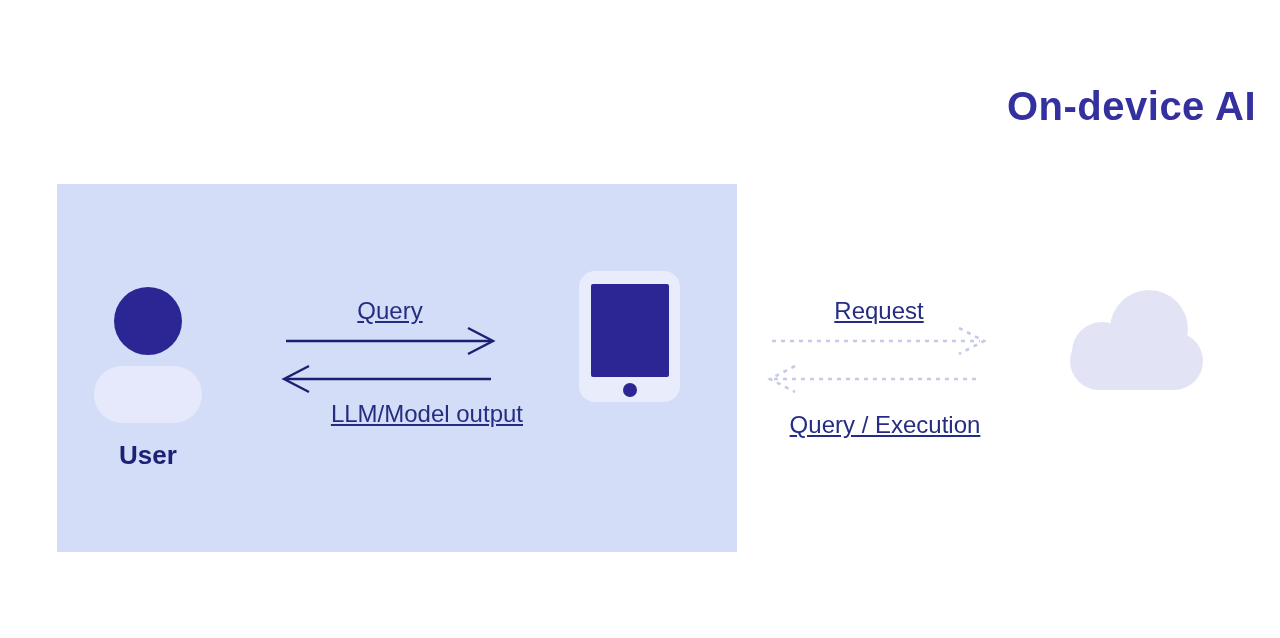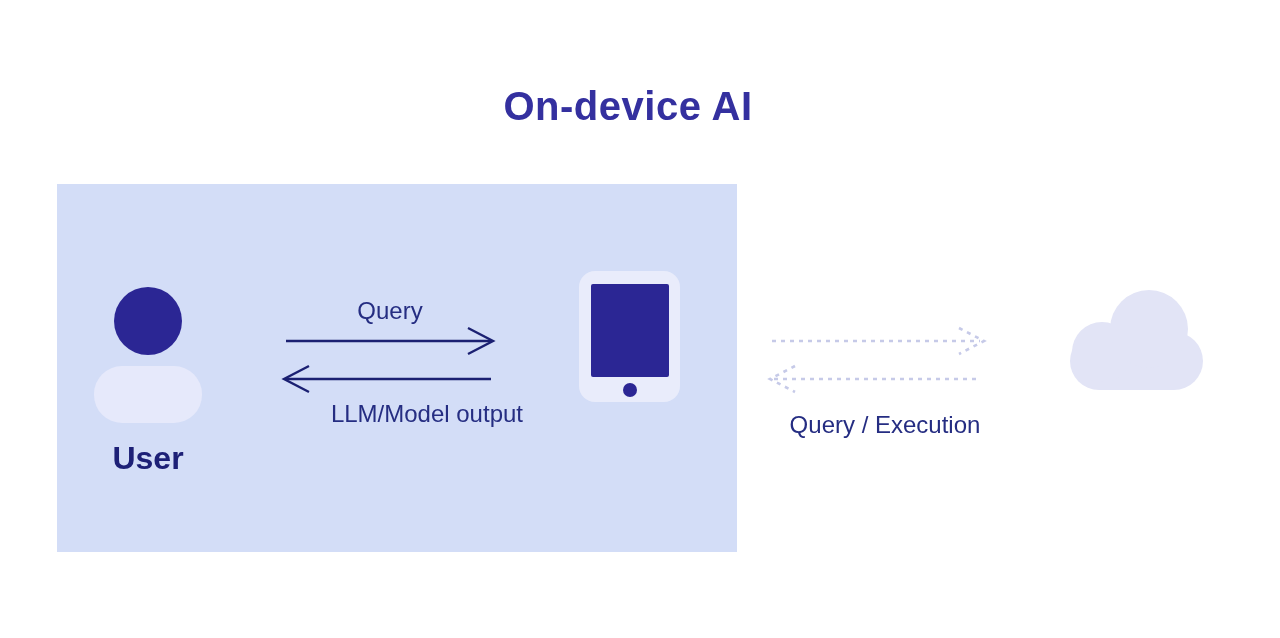--- a/index.html
+++ b/index.html
@@ -20,7 +20,7 @@
     top: 84px;
     left: 0;
     width: 1256px;
-    text-align: center;
+    text-align: right;
     font-size: 40px;
     font-weight: 700;
     letter-spacing: 0.5px;

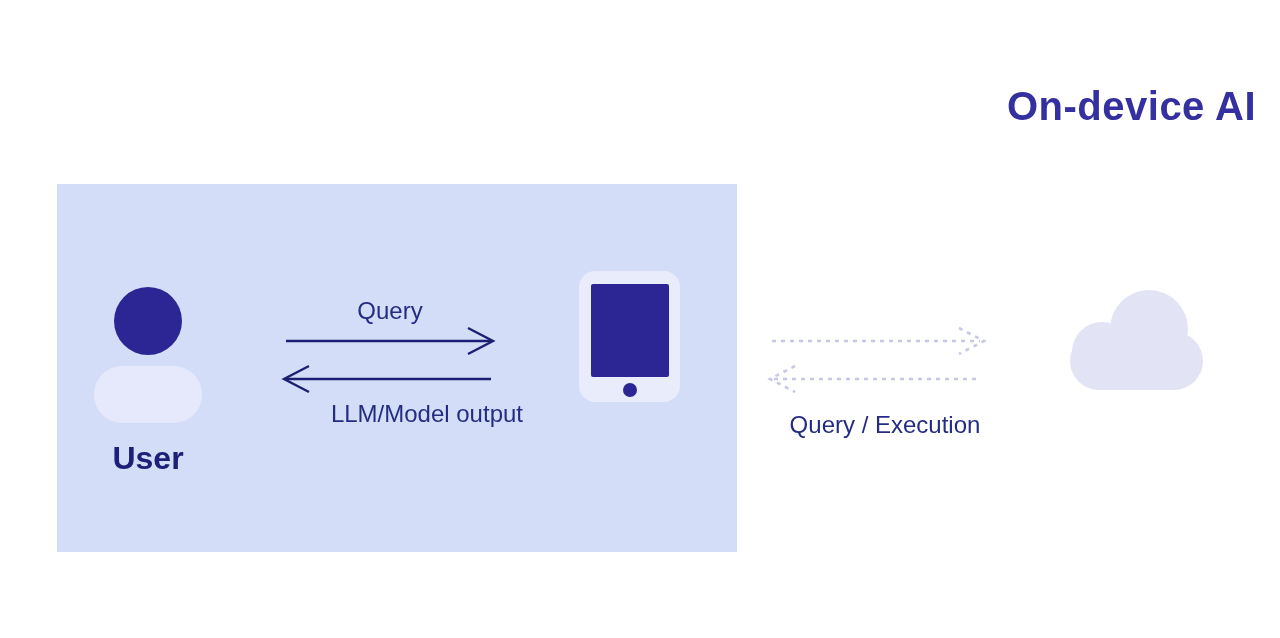--- a/index.html
+++ b/index.html
@@ -129,6 +129,7 @@
     font-size: 24px;
     font-weight: 500;
     color: #252d82;
+    text-decoration: underline;
   }
   .flow-query   { left: 290px; top: 297px; width: 200px; }
   .flow-output  { left: 268px; top: 400px; width: 255px; text-align: right; }

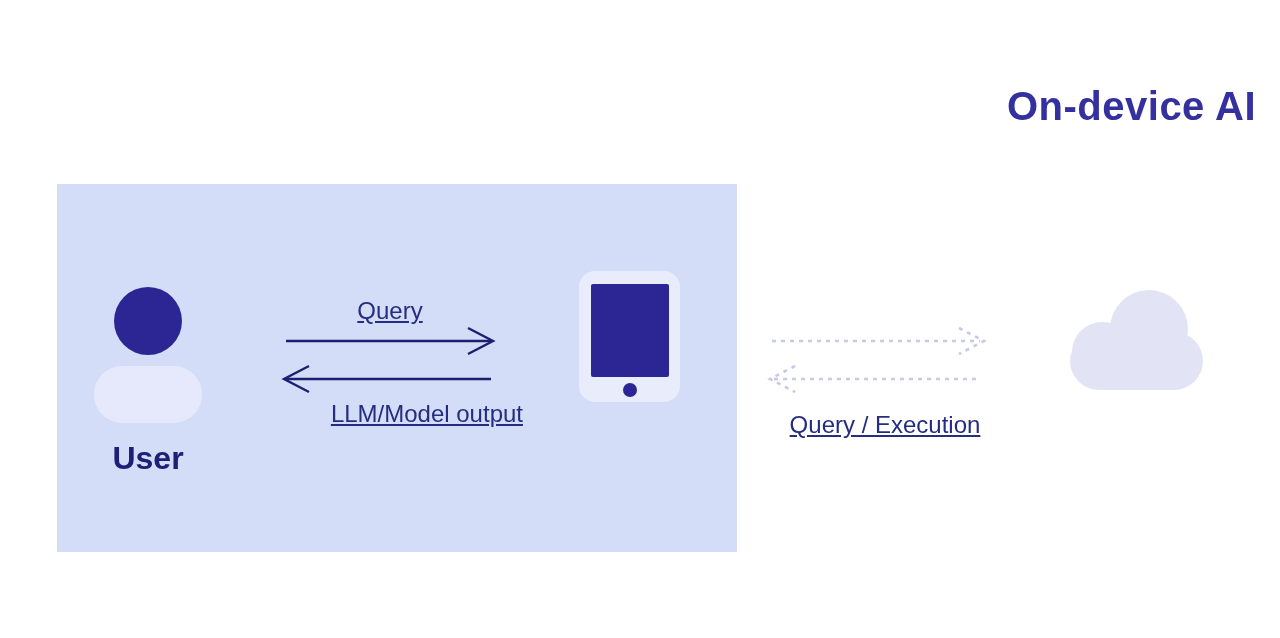--- a/index.html
+++ b/index.html
@@ -174,6 +174,7 @@
     <div class="tablet-home-dot"></div>
   </div>
 
+  <div class="flow-text flow-request">Request</div>
   <svg class="arrow arrow-request" width="224" height="34" viewBox="0 0 224 34">
     <line x1="6" y1="17" x2="214" y2="17" stroke="#c6cae8" stroke-width="2.6" stroke-dasharray="4 5"></line>
     <polyline points="193,4 218,17 193,30" fill="none" stroke="#c6cae8" stroke-width="2.6" stroke-dasharray="4 5"></polyline>

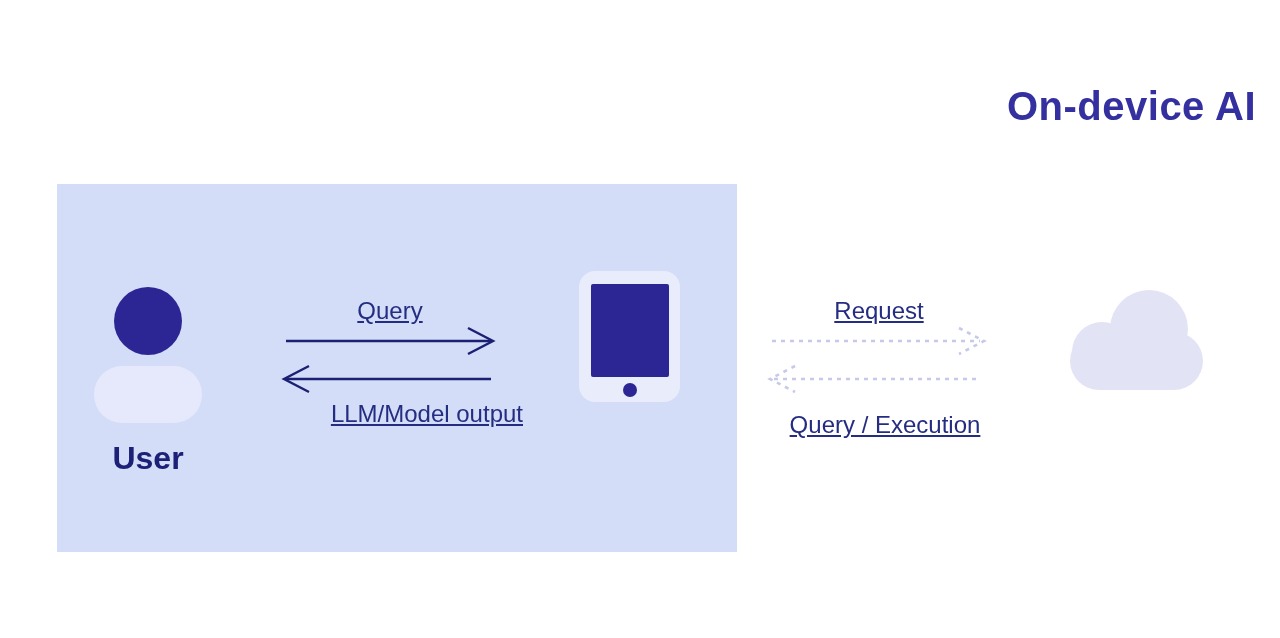--- a/index.html
+++ b/index.html
@@ -115,7 +115,7 @@
   .entity-label {
     position: absolute;
     text-align: center;
-    font-size: 32px;
+    font-size: 26px;
     font-weight: 700;
     color: #1d2077;
   }

